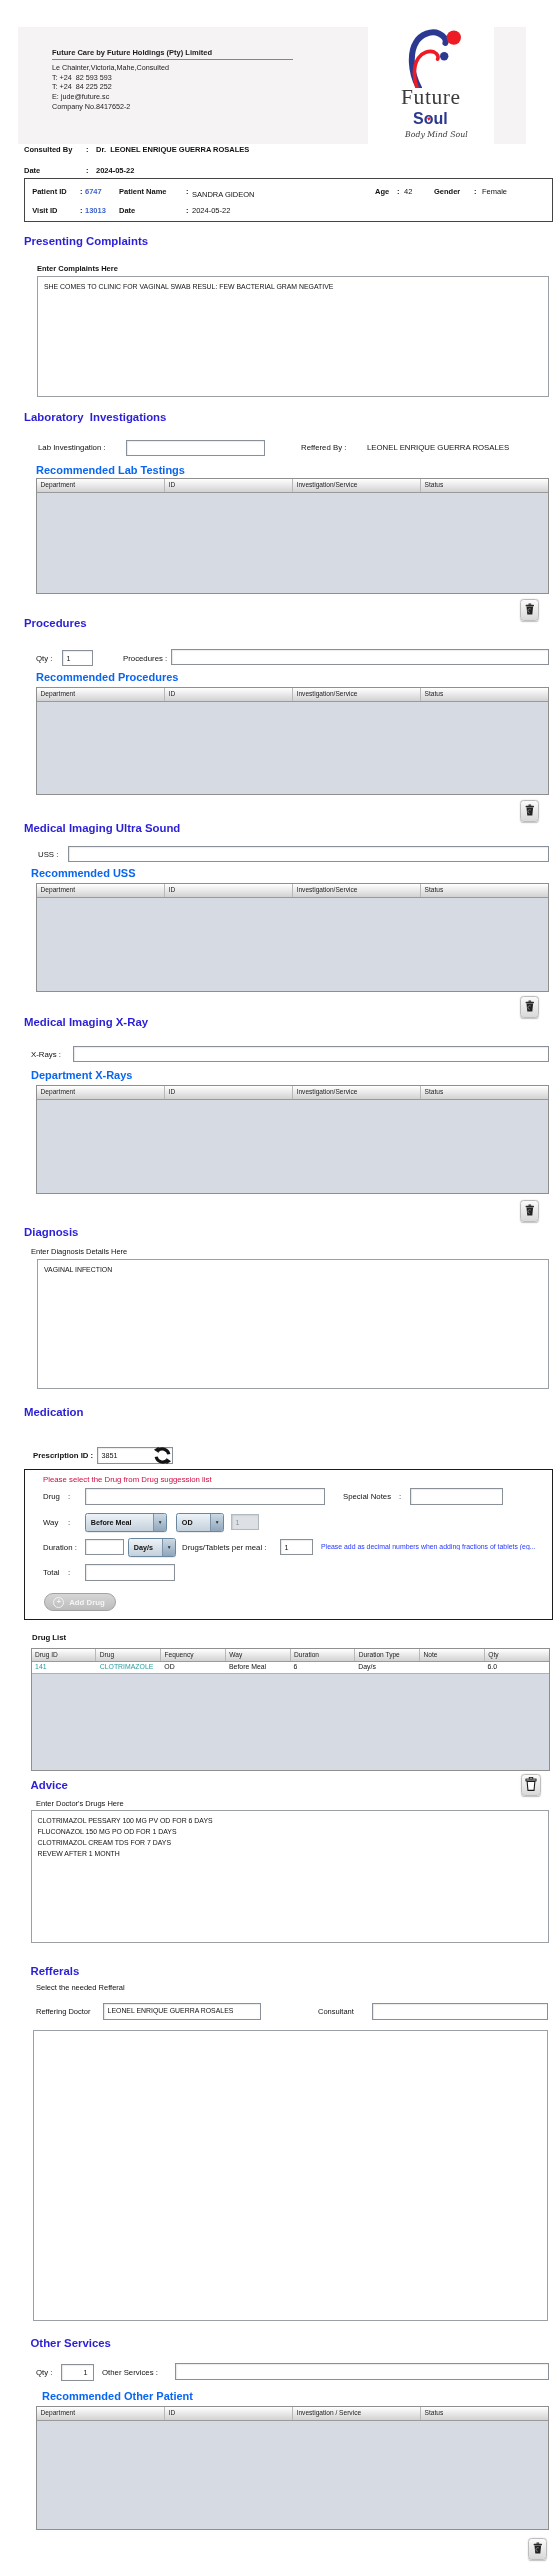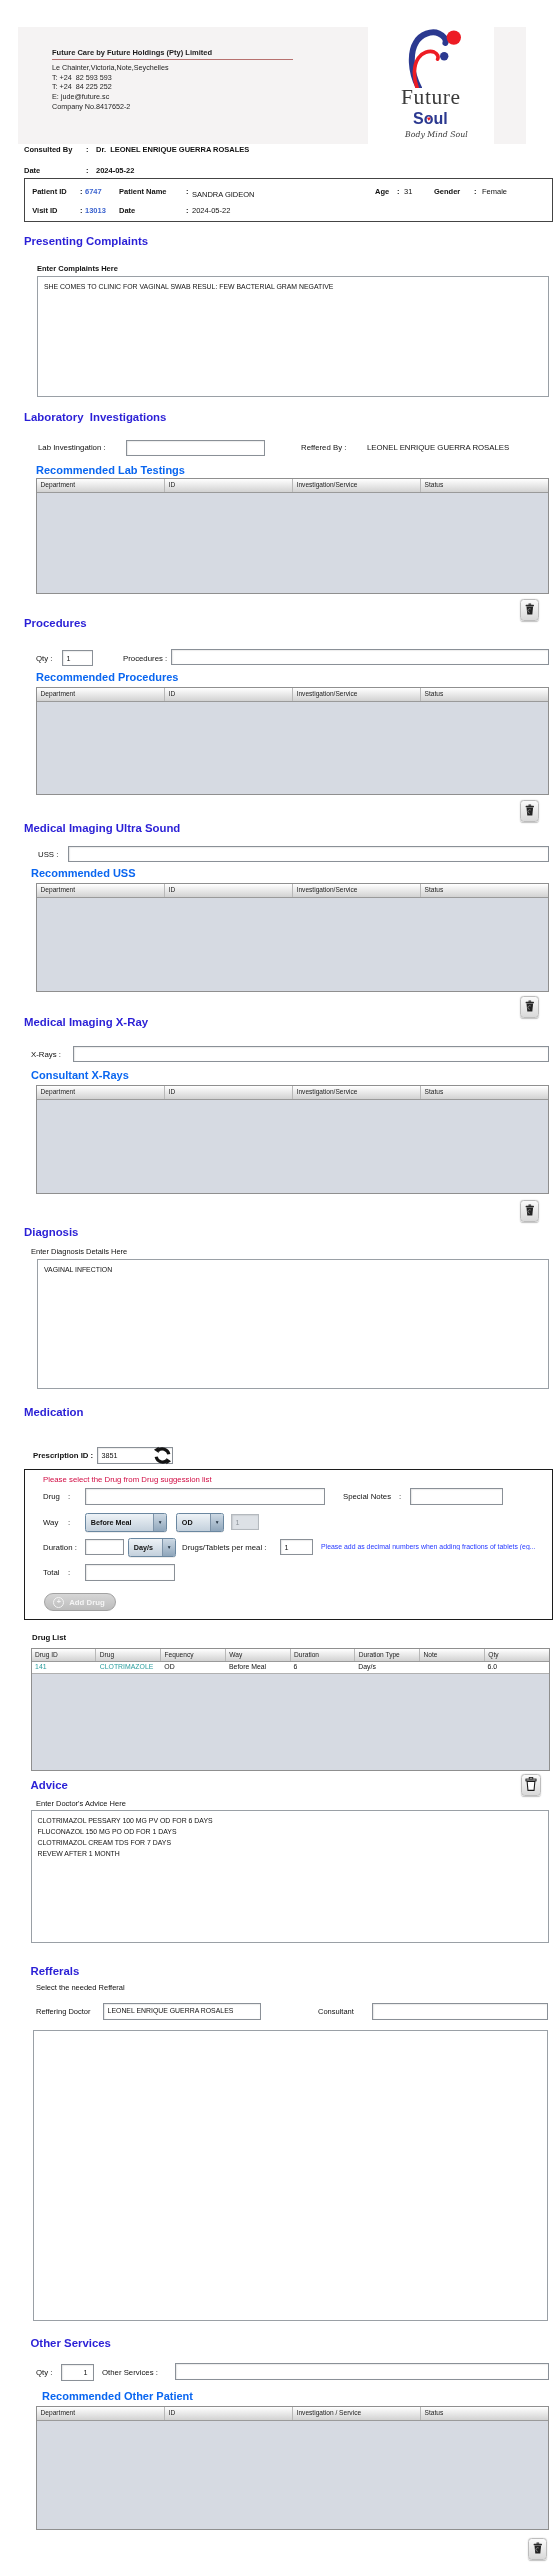--- a/index.html
+++ b/index.html
@@ -55,7 +55,7 @@
   <div class="abs" style="left:18px;top:27px;width:508px;height:117px;background:#f5f3f3;"></div>
   <div class="abs hdrtxt b" style="left:52px;top:48px;font-size:7.5px;">Future Care by Future Holdings (Pty) Limited</div>
   <div class="abs" style="left:52px;top:59px;width:241px;height:1.2px;background:#b7716f;"></div>
-  <div class="abs hdrtxt" style="left:52px;top:63px;">Le Chainter,Victoria,Note,Seychelles</div>
+  <div class="abs hdrtxt" style="left:52px;top:63px;">Le Chainter,Victoria,Mahe,Consulted</div>
   <div class="abs hdrtxt" style="left:52px;top:73px;">T: +24  82 593 593</div>
   <div class="abs hdrtxt" style="left:52px;top:82px;">T: +24  84 225 252</div>
   <div class="abs hdrtxt" style="left:52px;top:92px;">E: jude@future.sc</div>

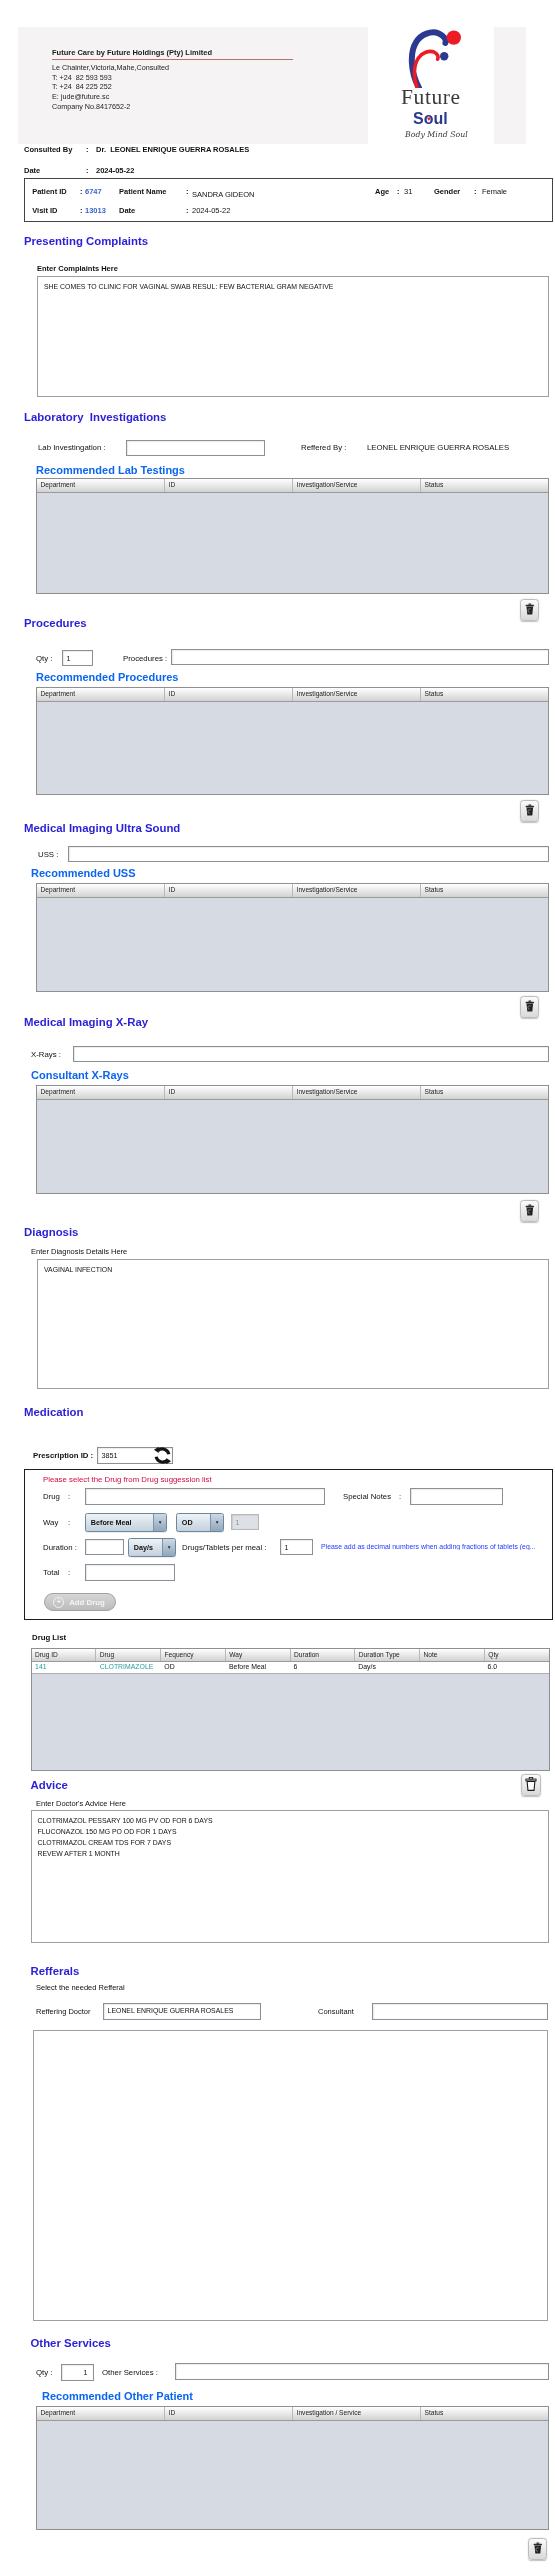--- a/index.html
+++ b/index.html
@@ -92,7 +92,7 @@
     <div class="abs lbl" style="left:167px;top:11px;">SANDRA GIDEON</div>
     <div class="abs lbl b" style="left:350px;top:8.4px;">Age</div>
     <div class="abs lbl b" style="left:372px;top:8.4px;">:</div>
-    <div class="abs lbl" style="left:379px;top:8.4px;">31</div>
+    <div class="abs lbl" style="left:379px;top:8.4px;">42</div>
     <div class="abs lbl b" style="left:409px;top:8.4px;">Gender</div>
     <div class="abs lbl b" style="left:449px;top:8.4px;">:</div>
     <div class="abs lbl" style="left:457px;top:8.4px;">Female</div>

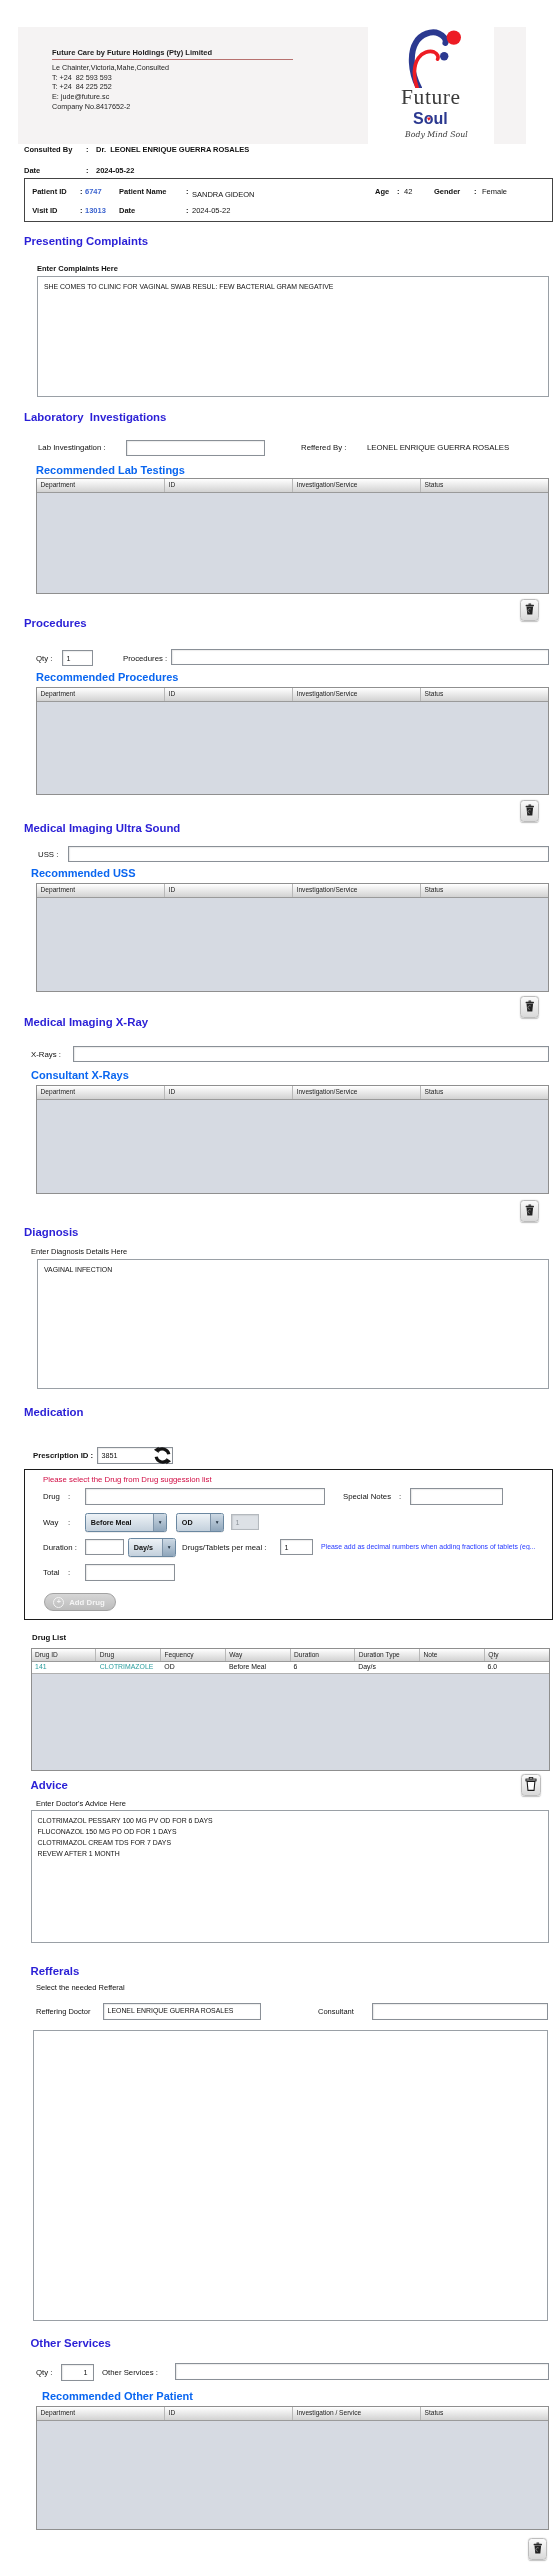--- a/index.html
+++ b/index.html
@@ -181,7 +181,7 @@
   <div class="abs h1" style="left:24px;top:1016px;">Medical Imaging X-Ray</div>
   <div class="abs lbl" style="left:31px;top:1050px;font-size:7.8px;">X-Rays :</div>
   <div class="abs inp" style="left:73px;top:1046px;width:476px;height:16px;"></div>
-  <div class="abs link" style="left:31px;top:1069px;">Consultant X-Rays</div>
+  <div class="abs link" style="left:31px;top:1069px;">Department X-Rays</div>
   <div class="tbl" style="left:36px;top:1085px;width:513px;">
     <div class="thead">
       <div>Department</div>

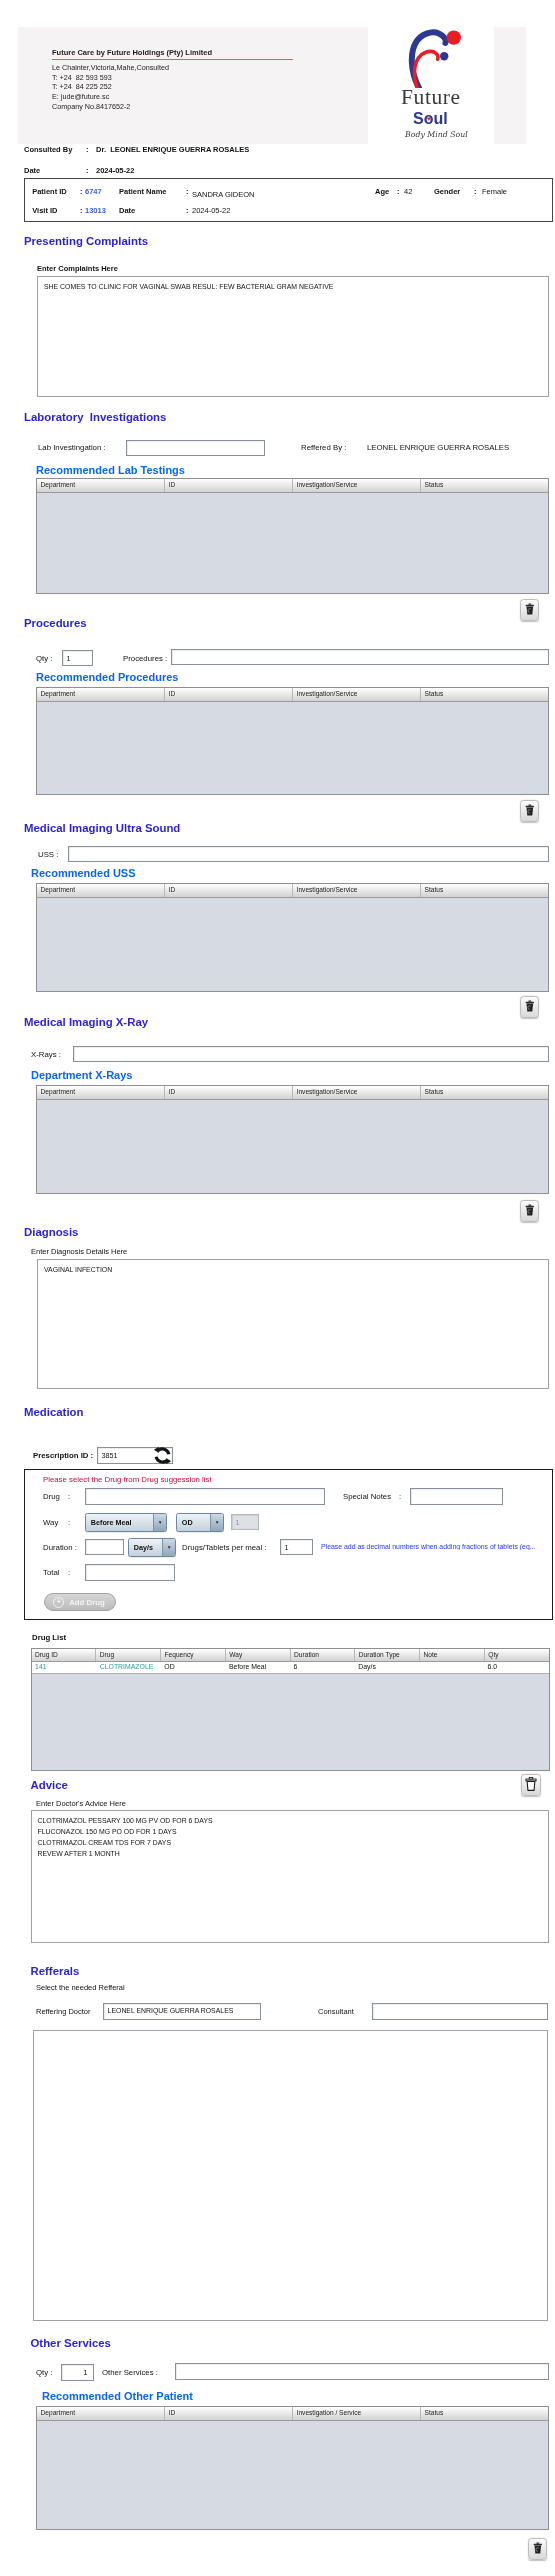--- a/index.html
+++ b/index.html
@@ -290,7 +290,7 @@
         </svg></span>
   </div>
   <div class="abs h1" style="left:30.5px;top:1779px;">Advice</div>
-  <div class="abs lbl" style="left:36px;top:1799px;">Enter Doctor's Advice Here</div>
+  <div class="abs lbl" style="left:36px;top:1799px;">Enter Doctor's Drugs Here</div>
   <div class="abs ta" style="left:30.5px;top:1810px;width:518px;height:133px;">CLOTRIMAZOL PESSARY 100 MG PV OD FOR 6 DAYS
 FLUCONAZOL 150 MG PO OD FOR 1 DAYS
 CLOTRIMAZOL CREAM TDS FOR 7 DAYS

